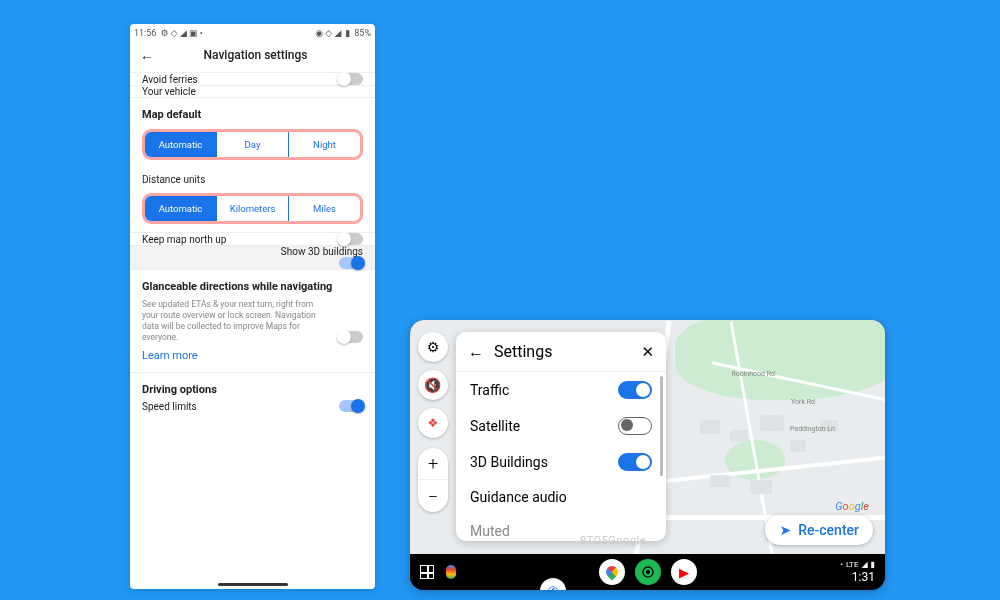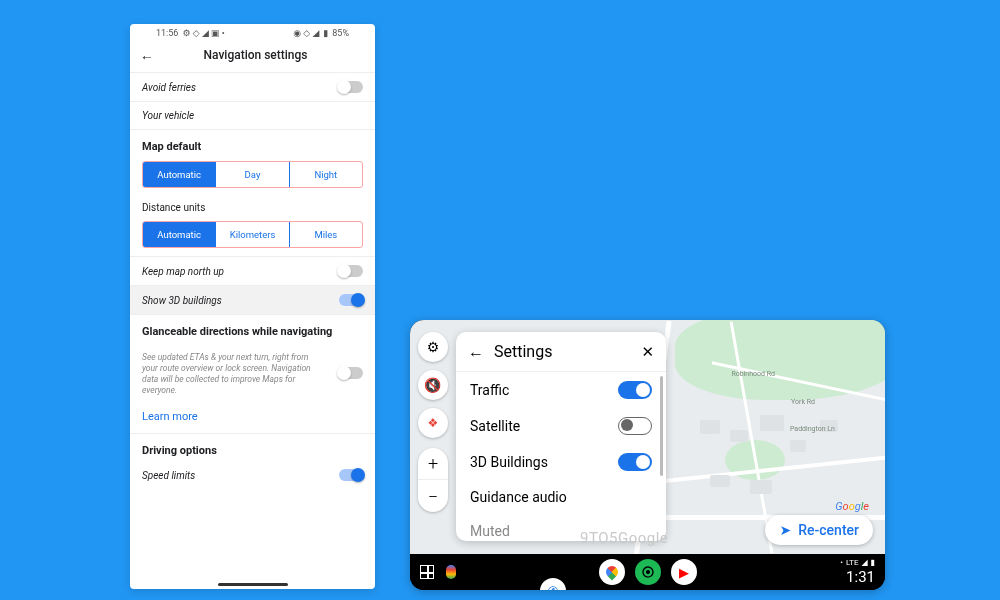--- a/index.html
+++ b/index.html
@@ -25,7 +25,7 @@
   }
   .statusbar {
     display: flex; justify-content: space-between;
-    padding: 4px 26px; font-size: 9px;
+    padding: 4px 4px; font-size: 9px;
     color: #555;
   }
   .statusbar .left, .statusbar .right { display:flex; gap:4px; align-items:center;}

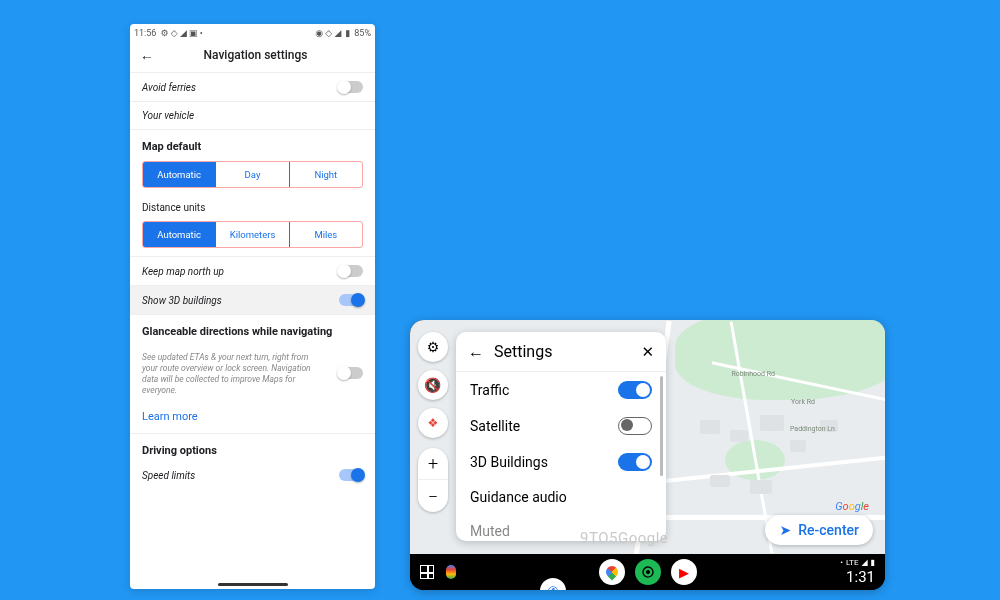--- a/index.html
+++ b/index.html
@@ -36,10 +36,9 @@
   .ph-header .back { font-size:14px; line-height:1; }
   .ph-header .title { flex:1; text-align:center; font-size:12px; font-weight:500; margin-left:-18px;}
   .row {
-    display:flex; justify-content:space-between; align-items:center;
-    padding: 8px 12px;
+    display:flex; justify-content:space-between; align-items:flex-end;
+    padding: 0 12px;
     border-top:1px solid #eee;
-    font-style:italic;
   }
   .row.noborder{border-top:none;}
   .row .txt { font-size:10px; }

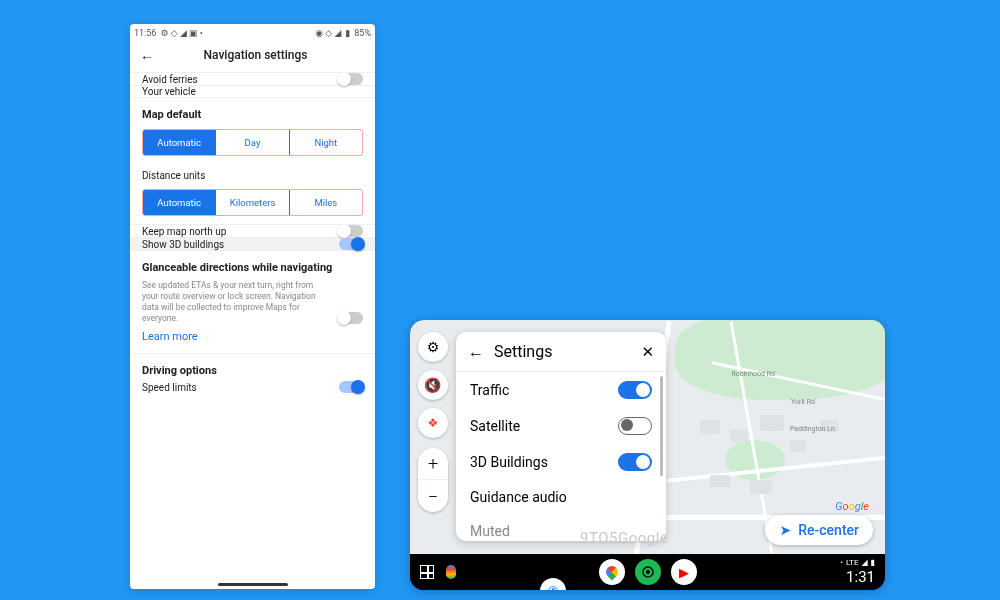--- a/index.html
+++ b/index.html
@@ -70,7 +70,7 @@
   
   .seg {
     display:flex; margin:4px 12px 8px;
-    border:1px solid #fca5a5; border-radius:3px;
+    border:3px solid #fca5a5; border-radius:9px;
     overflow:hidden;
   }
   .seg div{

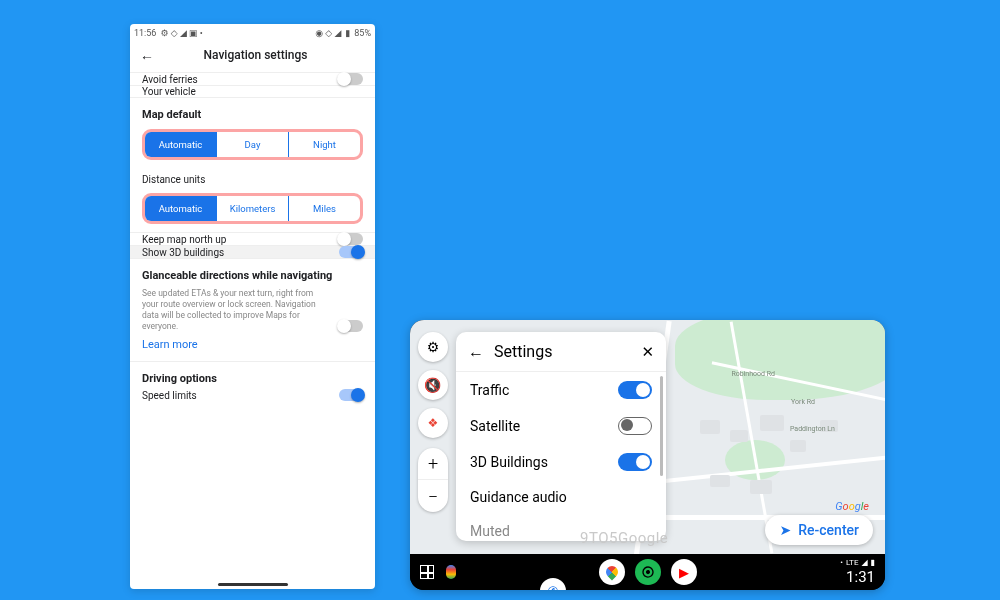--- a/index.html
+++ b/index.html
@@ -52,7 +52,7 @@
     padding: 6px 12px 4px;
     font-size:10px;
   }
-  .row.highlight{ background:#f2f2f2;}
+  .row.highlight{ background:#f2f2f2;flex-direction:column;}
   
   .tog {
     width:24px; height:12px; border-radius:10px;

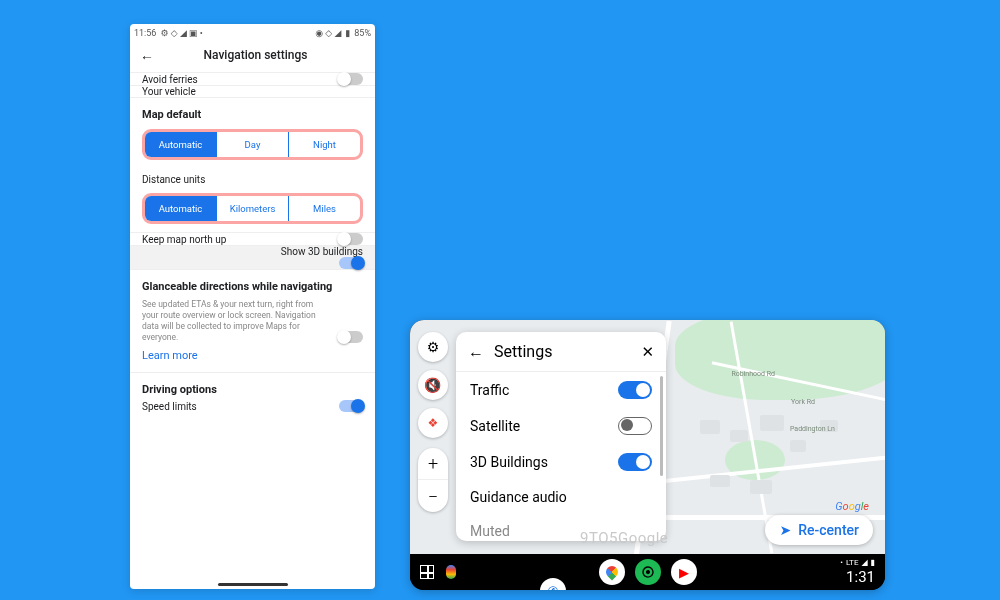--- a/index.html
+++ b/index.html
@@ -187,7 +187,7 @@
   .glogo span:nth-child(4){color:#4285f4;}
   .glogo span:nth-child(5){color:#34a853;}
   .glogo span:nth-child(6){color:#ea4335;}
-  .watermark{position:absolute; left:170px; bottom:8px; color:#c9c9c9; font-size:15px; letter-spacing:.5px;margin-top:13px;}
+  .watermark{position:absolute; left:170px; bottom:8px; color:#c9c9c9; font-size:11px; letter-spacing:.5px;margin-top:13px;}
 
   .dock{
     position:absolute; left:0; right:0; bottom:0; height:36px;

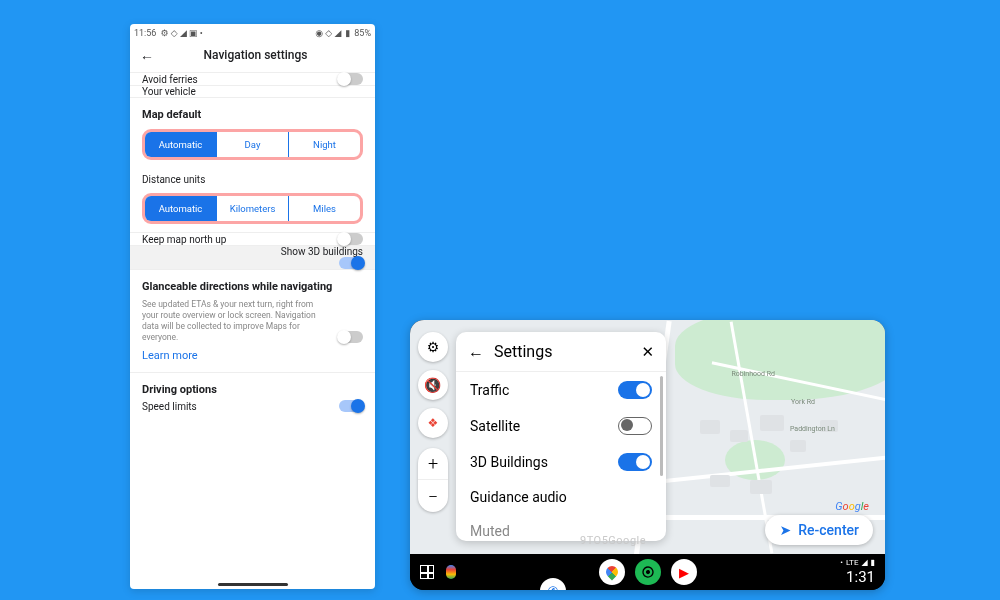--- a/index.html
+++ b/index.html
@@ -375,7 +375,7 @@
         <span>◢</span>
         <span>▮</span>
       </div>
-      <span style="font-size:15px">1:31</span>
+      <span style="font-size:12px">1:31</span>
     </div>
   </div>
 </div>

